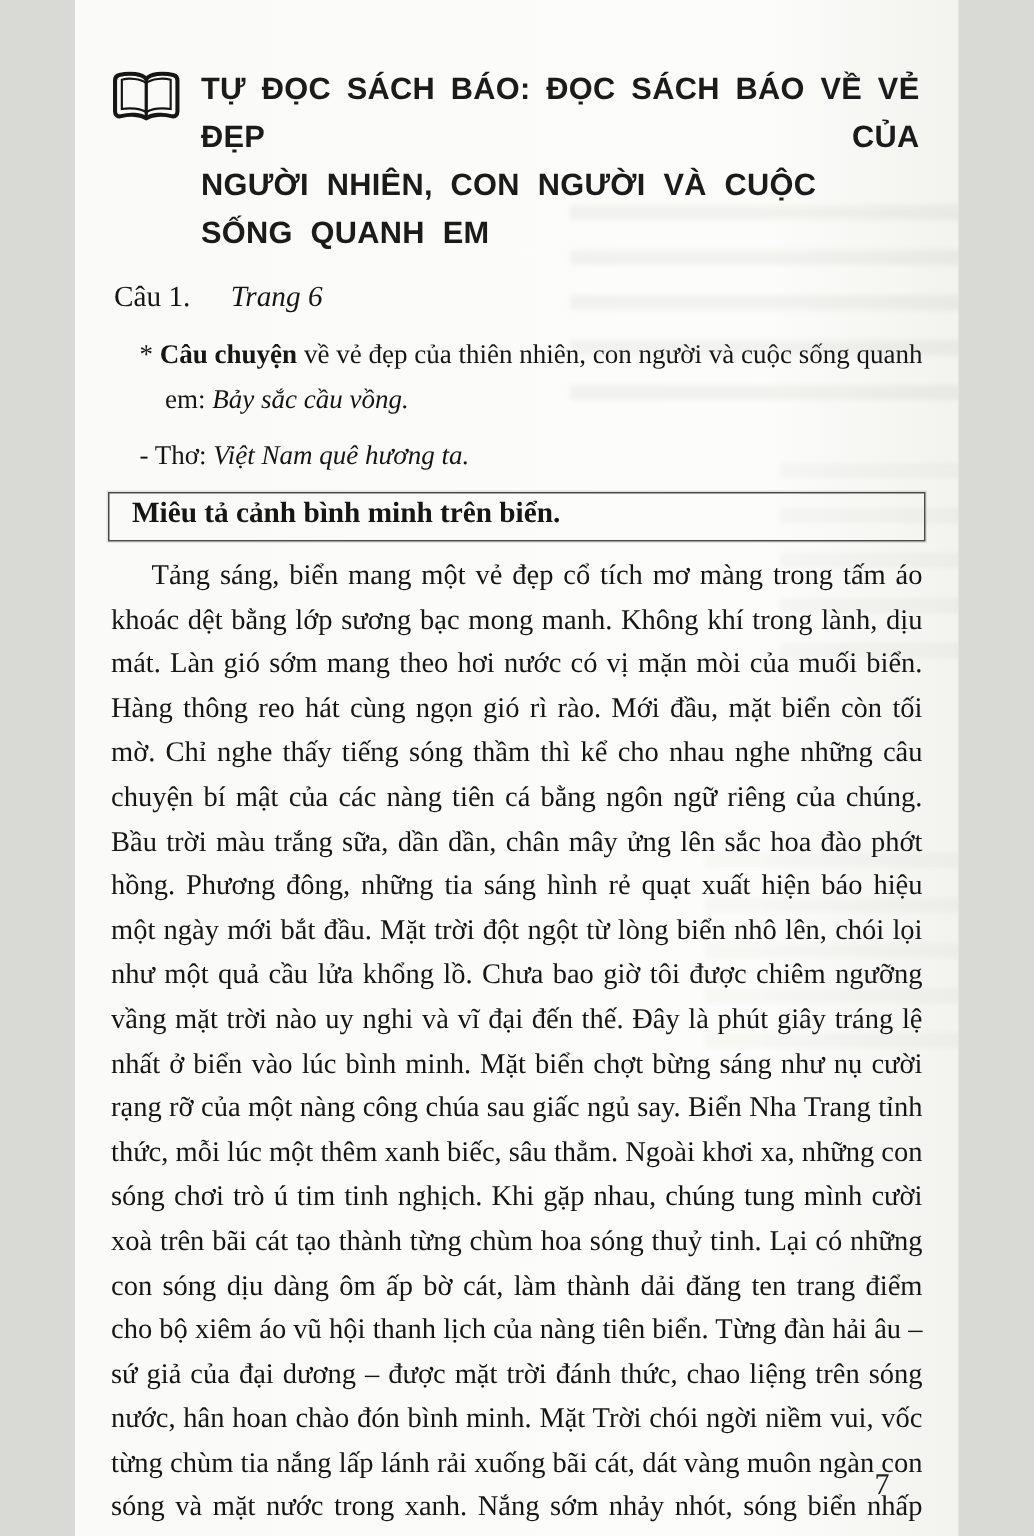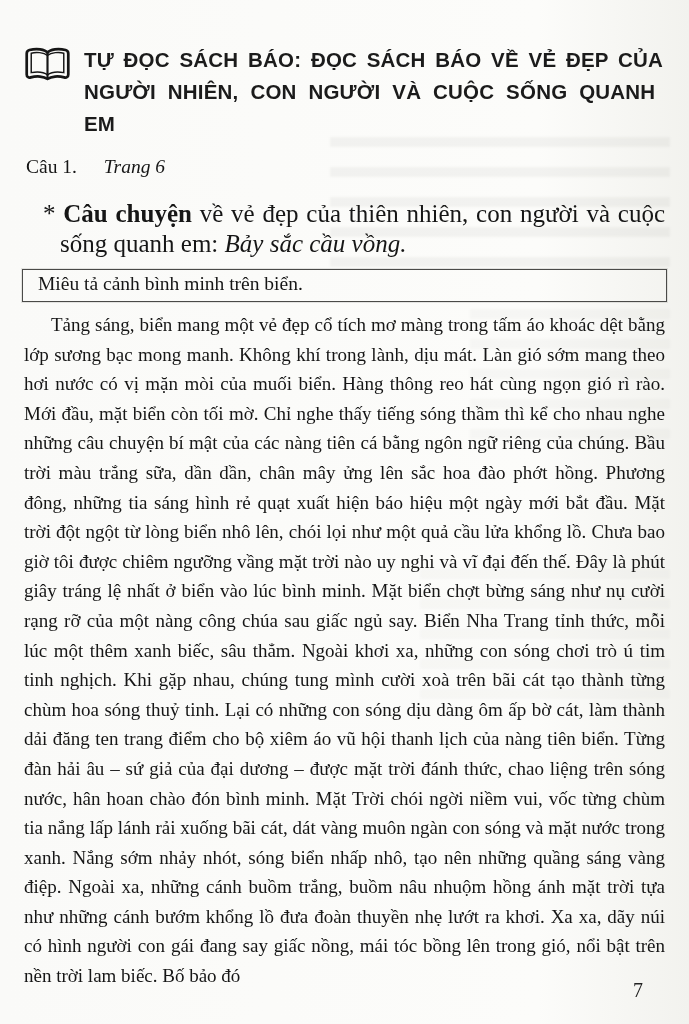--- a/index.html
+++ b/index.html
@@ -5,7 +5,7 @@
   html,body{margin:0;padding:0;background:#d9d9d6;}
   .page{
     position:relative;
-    width:689px;height:1024px;
+    width:589px;height:1024px;
     margin:0 auto;
     background:linear-gradient(90deg,#fafaf8 0%,#fcfcfa 78%,#f2f2ee 100%);
     overflow:hidden;

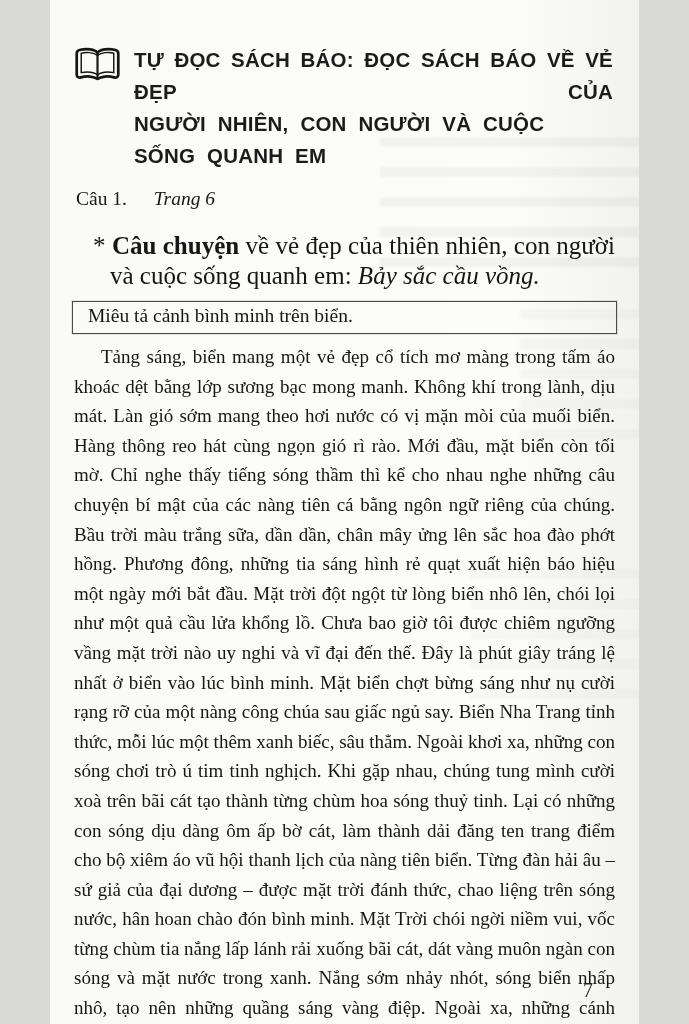--- a/index.html
+++ b/index.html
@@ -36,8 +36,8 @@
   .q-label{font-weight:normal;}
   .q-ref{font-style:italic;margin-left:22px;}
   
-  .list{margin:18px 24px 0 24px;font-family:"Liberation Serif",serif;
-        font-size:25px;line-height:30px;}
+  .list{margin:8px 24px 0 24px;font-family:"Liberation Serif",serif;
+        font-size:18px;line-height:30px;}
   .li{padding-left:36px;text-indent:-17px;margin:7px 0;text-align:justify;}
   .li .bold{font-weight:bold;}
   .li .ital{font-style:italic;}

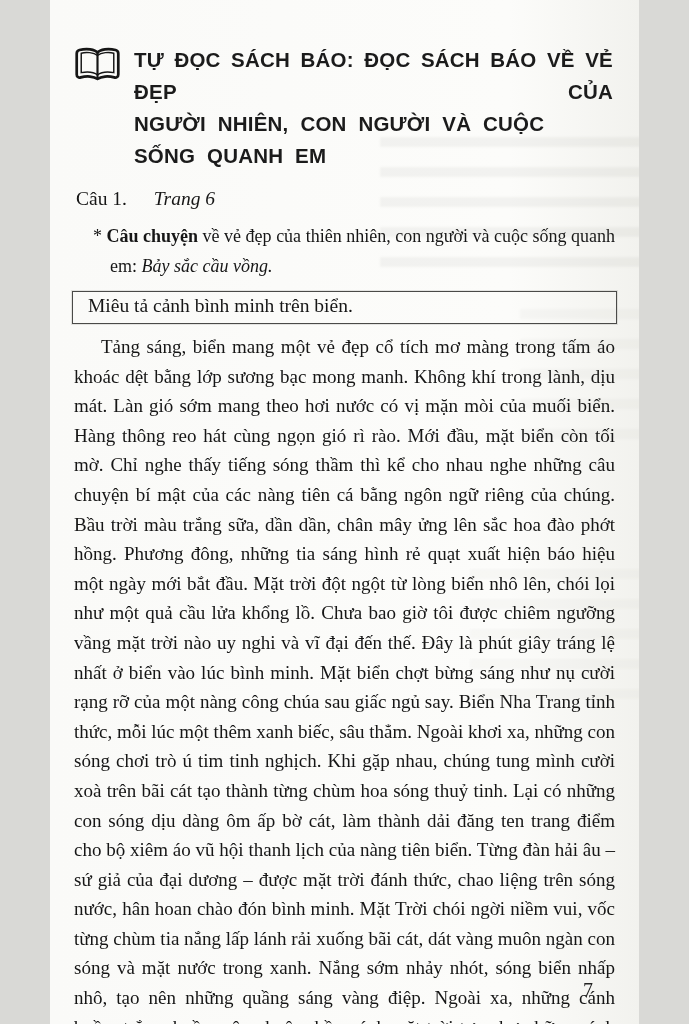--- a/index.html
+++ b/index.html
@@ -114,6 +114,9 @@
       <span>*</span>
       <span class="bold">Câu chuyện</span><span> về vẻ đẹp của thiên nhiên, con người và cuộc sống quanh em: </span><span class="ital">Bảy sắc cầu vồng.</span>
     </div>
+    <div class="li">
+      <span>-</span><span> Thơ: </span><span class="ital">Việt Nam quê hương ta.</span>
+    </div>
   </div>
 
   <div class="boxed">Miêu tả cảnh bình minh trên biển.</div>

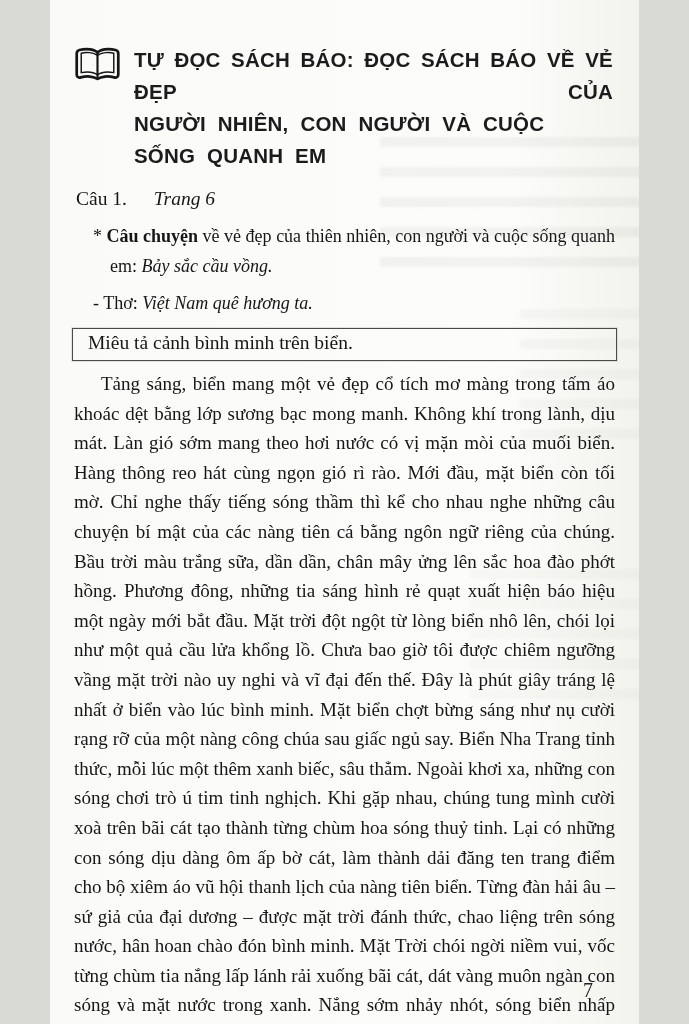--- a/index.html
+++ b/index.html
@@ -48,7 +48,7 @@
     box-shadow:0 0 0 1px rgba(120,120,115,.18);
     padding:3px 10px 6px 15px;
     font-family:"Liberation Serif",serif;
-    font-size:19.5px;font-weight:normal;
+    font-size:19.5px;font-weight:bold;
   }
   
   .essay{

